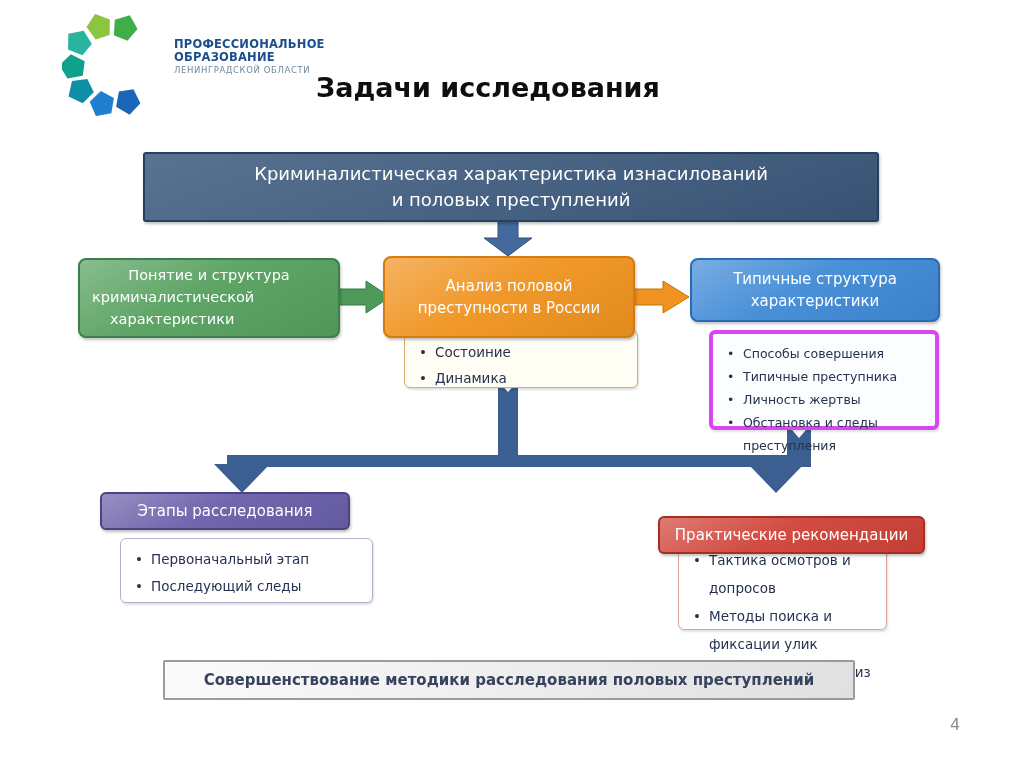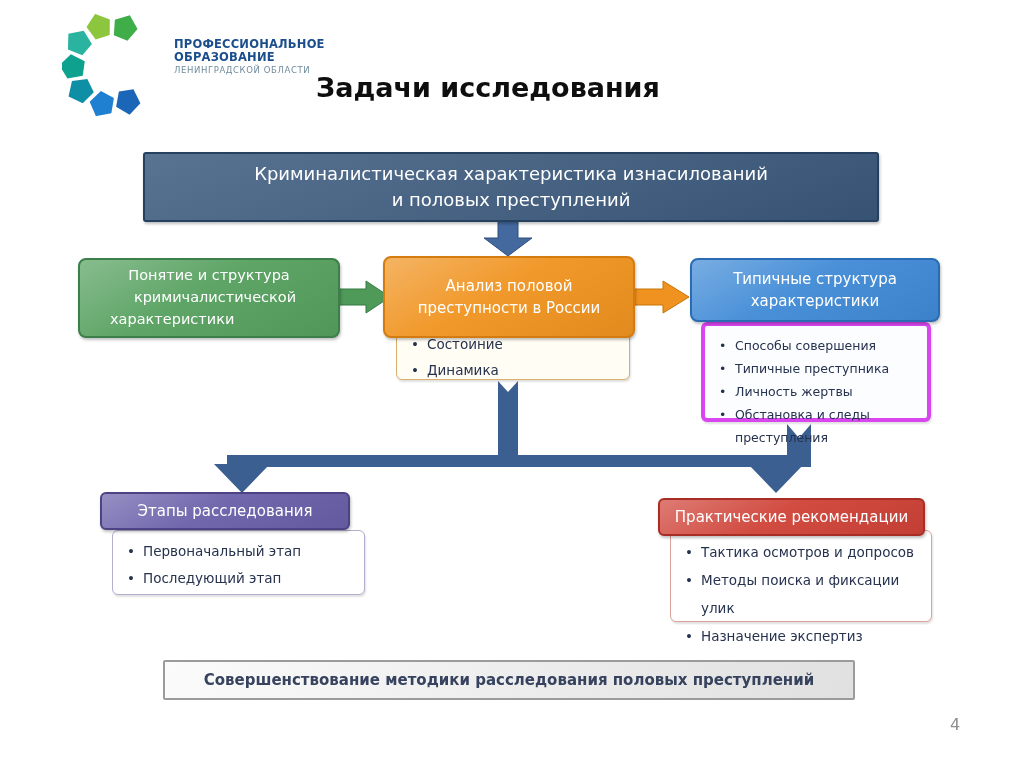--- a/index.html
+++ b/index.html
@@ -32,7 +32,7 @@
   .hdr-green{left:78px;top:258px;width:262px;height:80px;font-size:14.5px;line-height:1.5;
              background-color:#55a05e;border:2px solid #3c7f4a;box-sizing:border-box;}
   .green-l1{text-align:center;}
-  .green-l2{text-align:center;padding-left:12px;}
+  .green-l2{text-align:left;padding-left:12px;}
   .green-l3{text-align:left;padding-left:30px;}
 
   .hdr-orange{left:383px;top:256px;width:252px;height:82px;font-size:15px;line-height:1.5;

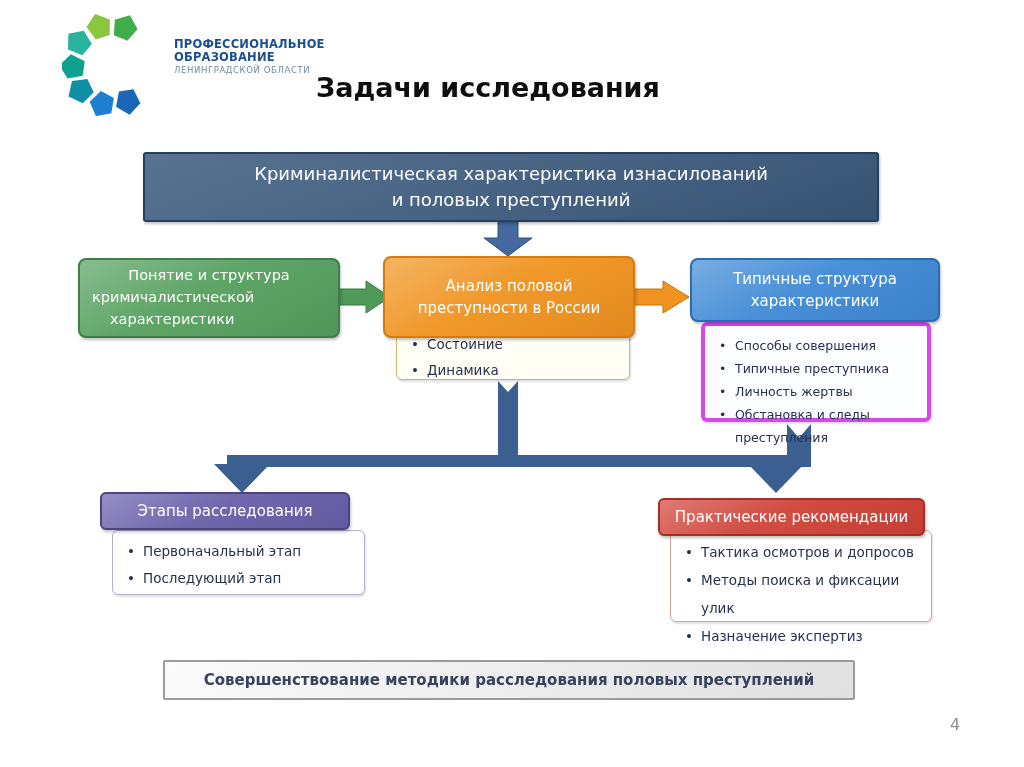--- a/index.html
+++ b/index.html
@@ -46,7 +46,7 @@
 
   
   .list-box{position:absolute;z-index:2;background:#fffefb;border-radius:6px;box-sizing:border-box;
-            margin:0;padding:8px 0 0 14px;list-style:none;color:#26324e;
+            margin:8px;padding:8px 0 0 14px;list-style:none;color:#26324e;
             box-shadow:1px 2px 2px rgba(0,0,0,.12);}
   .list-box li{position:relative;padding-left:16px;}
   .list-box li::before{content:"\2022";position:absolute;left:0;top:0;color:#26324e;}

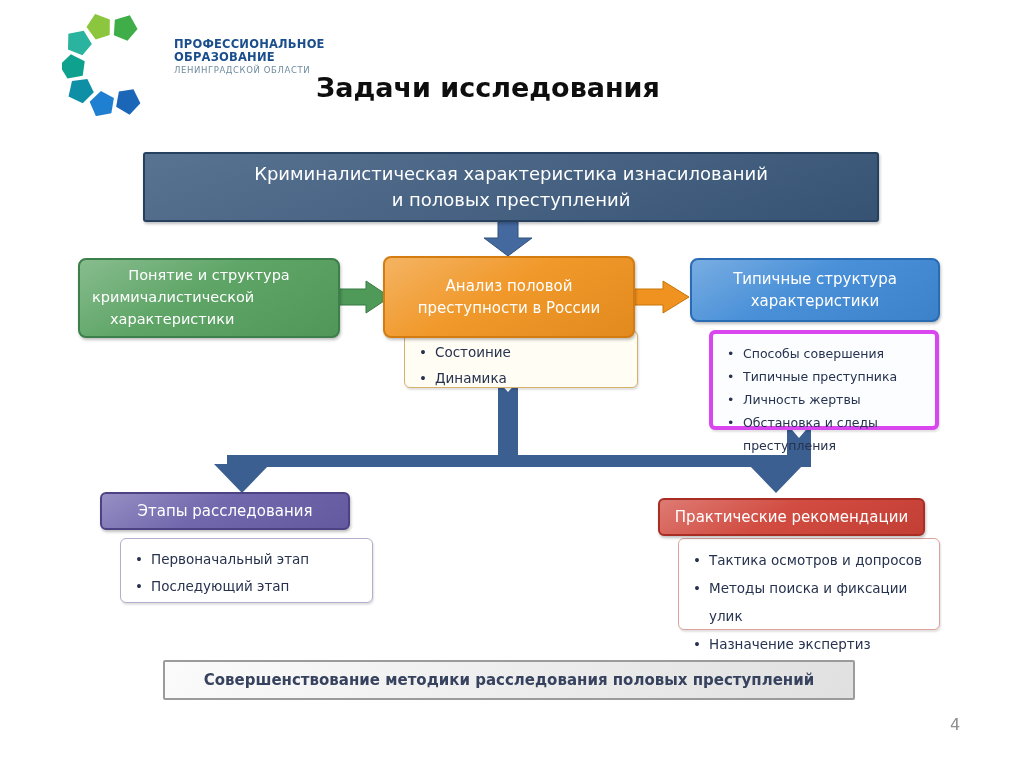--- a/index.html
+++ b/index.html
@@ -41,7 +41,7 @@
             background-color:#3f8ad6;border:2px solid #2a6cb4;box-sizing:border-box;}
   .hdr-purple{left:100px;top:492px;width:250px;height:38px;font-size:15px;
               background-color:#695fa9;border:2px solid #4d4384;border-radius:6px;box-sizing:border-box;}
-  .hdr-red{left:658px;top:498px;width:267px;height:38px;font-size:15px;
+  .hdr-red{left:658px;top:516px;width:267px;height:38px;font-size:15px;
            background-color:#cf4237;border:2px solid #a82d24;border-radius:6px;box-sizing:border-box;}
 
   

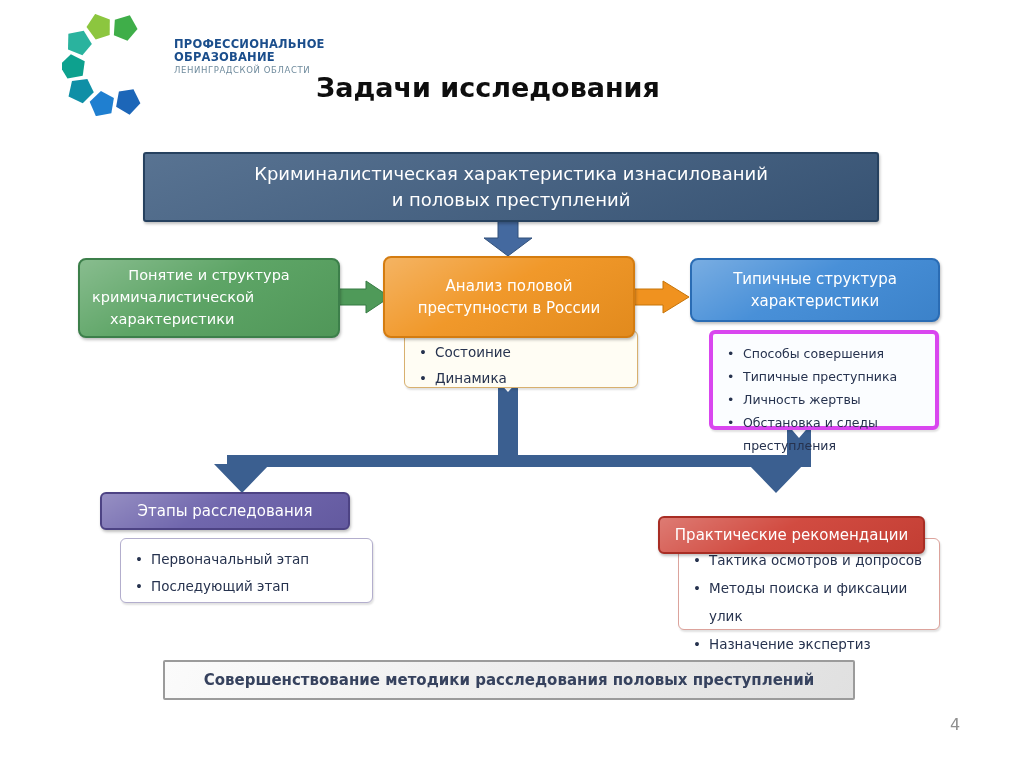--- a/index.html
+++ b/index.html
@@ -56,7 +56,7 @@
              background:#fbfdff;border:4px solid #d946ef;}
   .list-purple{left:112px;top:530px;width:253px;height:65px;font-size:13.5px;line-height:27px;padding-top:7px;
                background:#ffffff;border:1px solid #b3aecd;}
-  .list-red{left:670px;top:530px;width:262px;height:92px;font-size:13.5px;line-height:28px;padding-top:7px;
+  .list-red{left:670px;top:530px;width:209px;height:92px;font-size:13.5px;line-height:28px;padding-top:7px;
             background:#ffffff;border:1px solid #dca39c;}
 
   

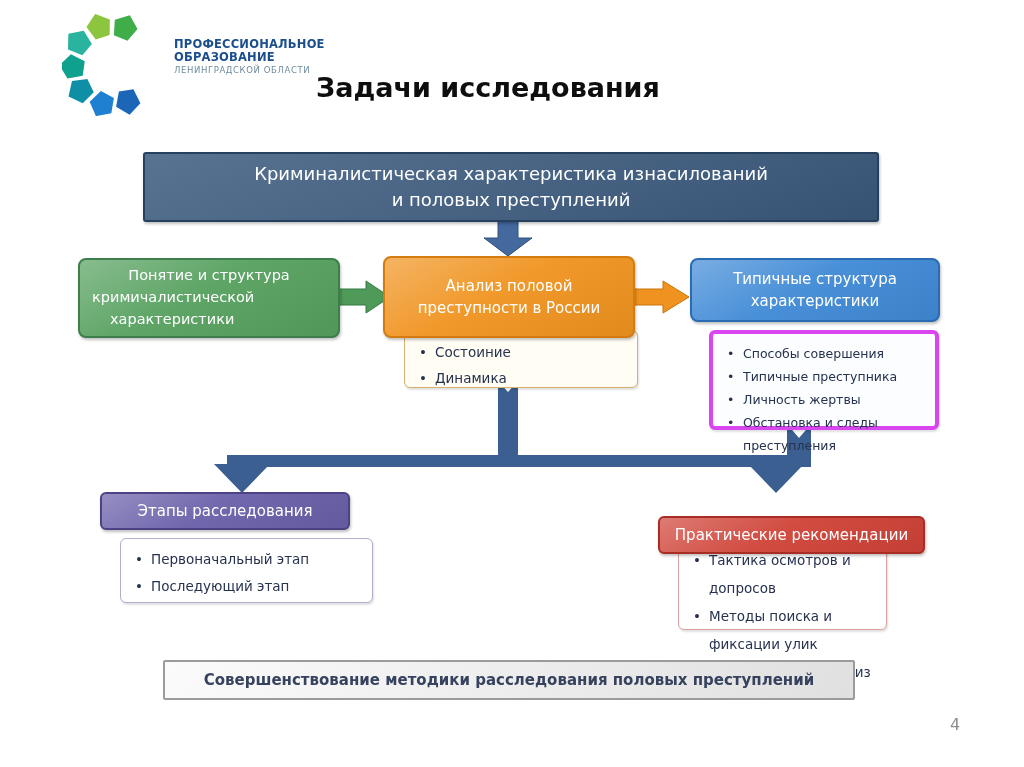--- a/index.html
+++ b/index.html
@@ -143,7 +143,7 @@
   <ul class="list-box list-purple">
 
   <li><span>Первоначальный этап</span></li>
-      <li><span>Последующий этап</span></li>
+      <li><span>Последующий следы</span></li>
     </ul>
 
   <div class="hdr hdr-red gloss">

